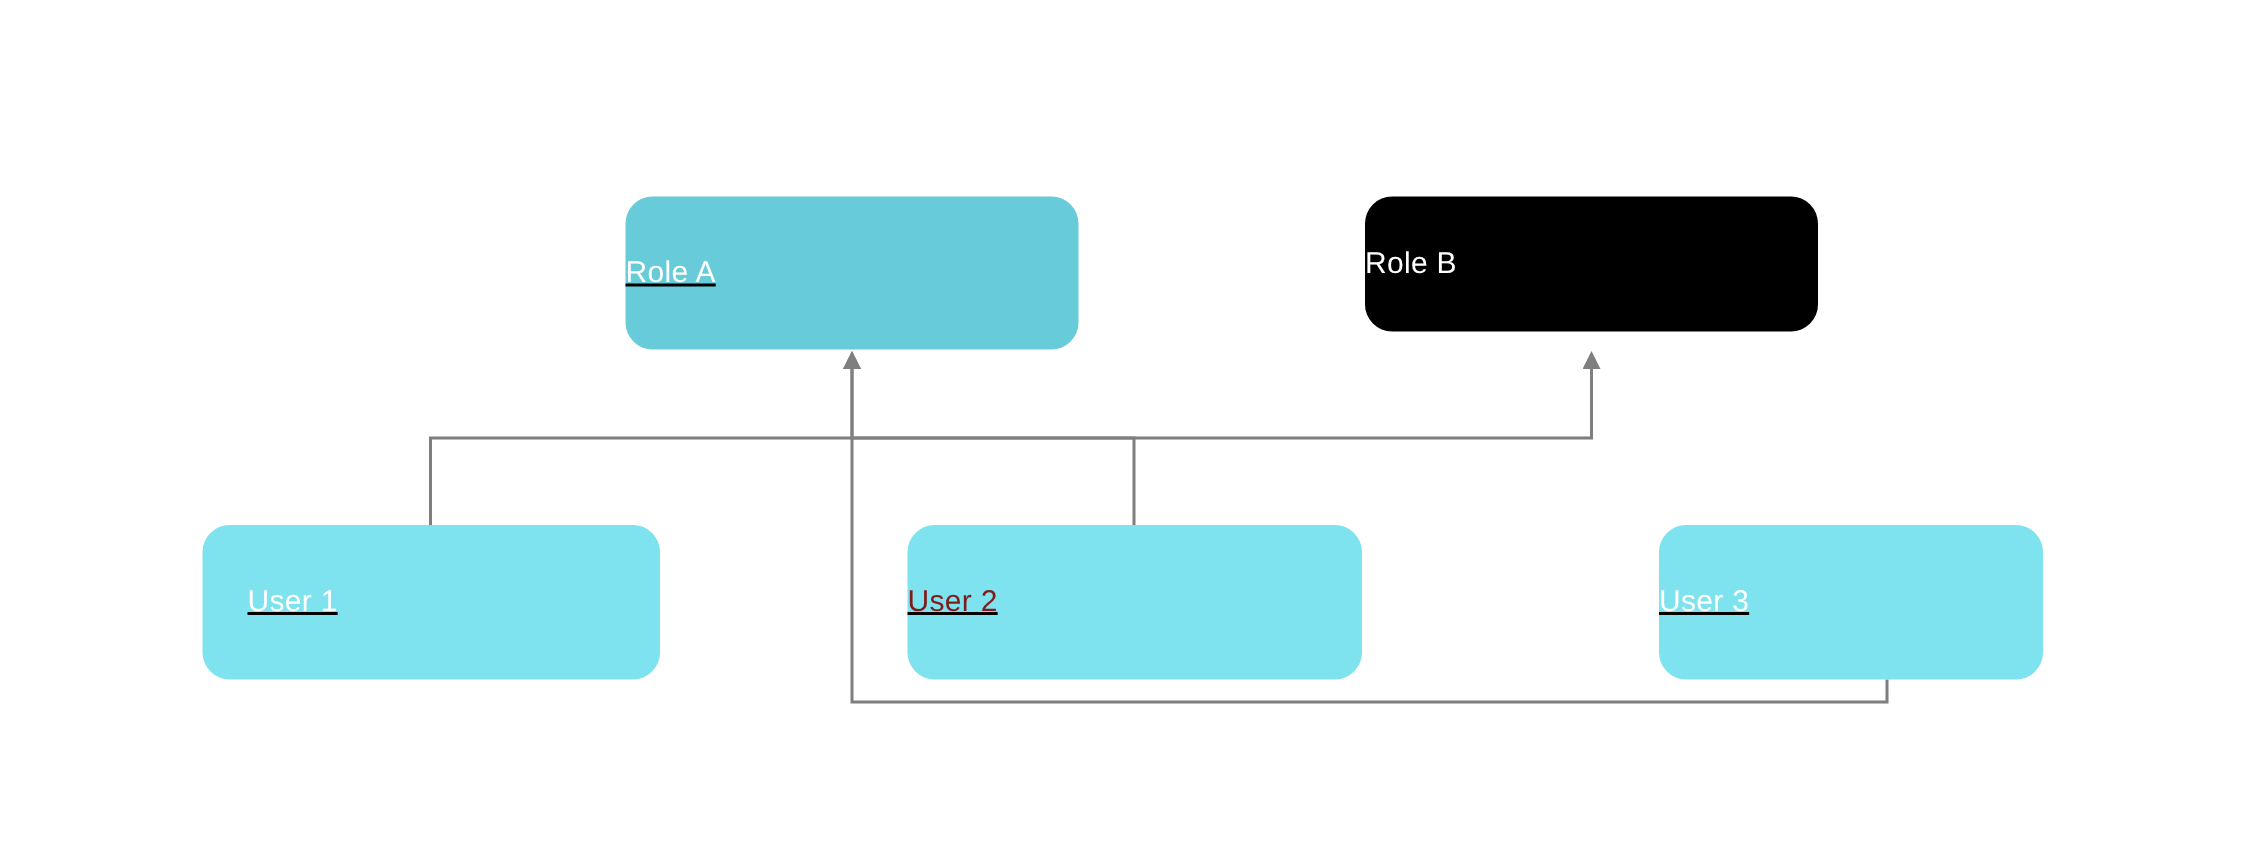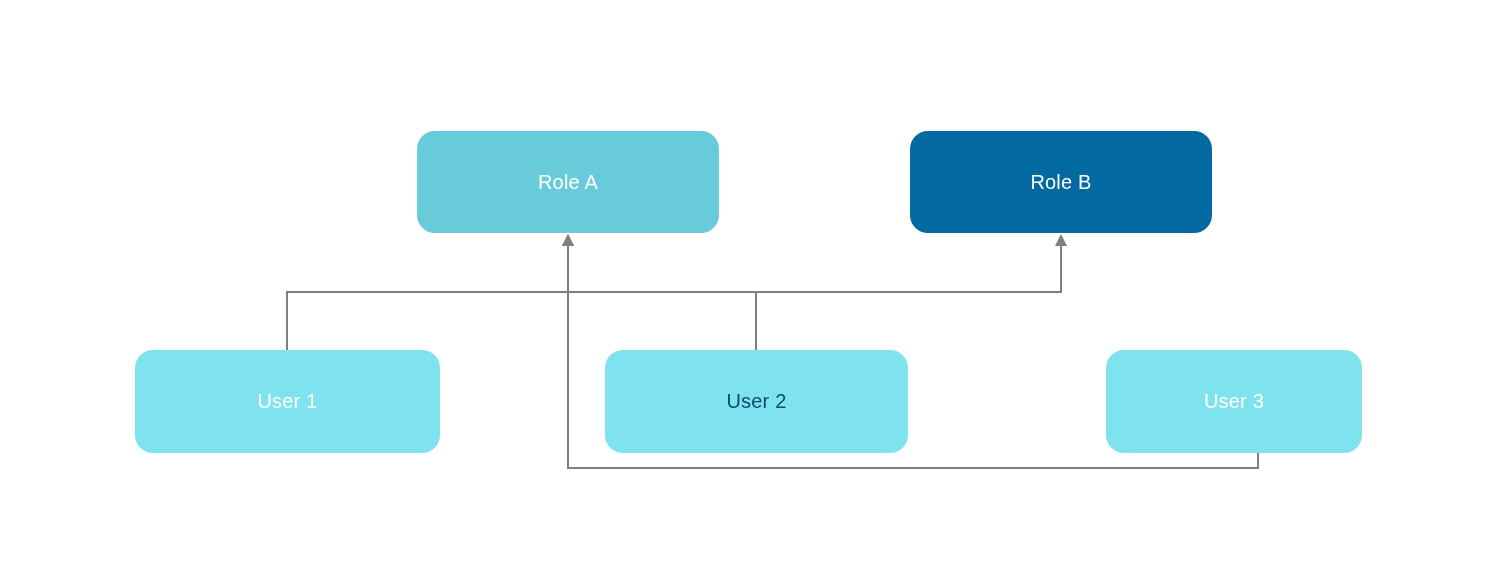--- a/index.html
+++ b/index.html
@@ -35,8 +35,9 @@
     border-radius: 18px;
     display: flex;
     align-items: center;
-    justify-content: center;
+    justify-content: flex-start;
     box-sizing: border-box;
+    text-decoration: underline;
   }
   .node span {
     font-size: 20px;

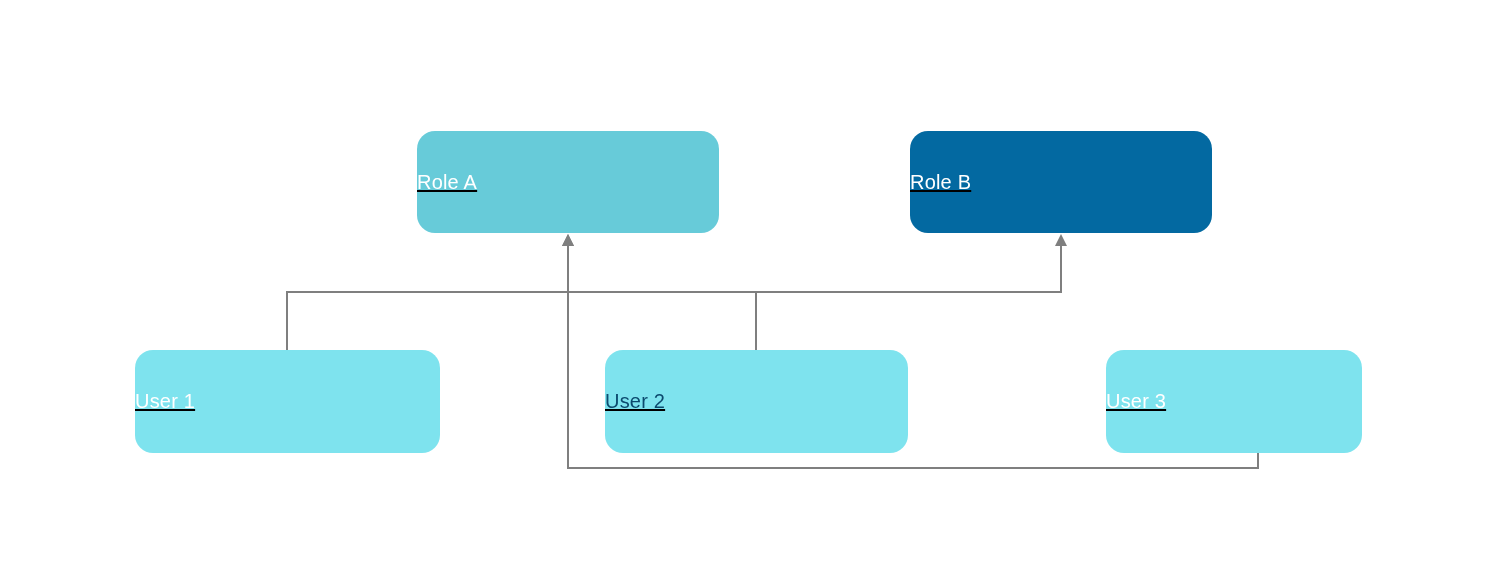--- a/index.html
+++ b/index.html
@@ -64,7 +64,7 @@
       <div class="node role" style="left: 417px; top: 131px; width: 302px; height: 102px; background: rgb(103, 203, 217);">
         <span style="color: rgb(255, 255, 255);">Role A</span>
       </div>
-      <div class="node role" style="left: 910px; top: 131px; width: 302px; height: 102px; background: #0369a1;">
+      <div class="node role" style="left: 910px; top: 131px; width: 302px; height: 90px; background: #000000;">
         <span style="color: rgb(255, 255, 255);">Role B</span>
       </div>
       <div class="node user" style="left: 135px; top: 350px; width: 305px; height: 103px; background: rgb(126, 227, 238);">

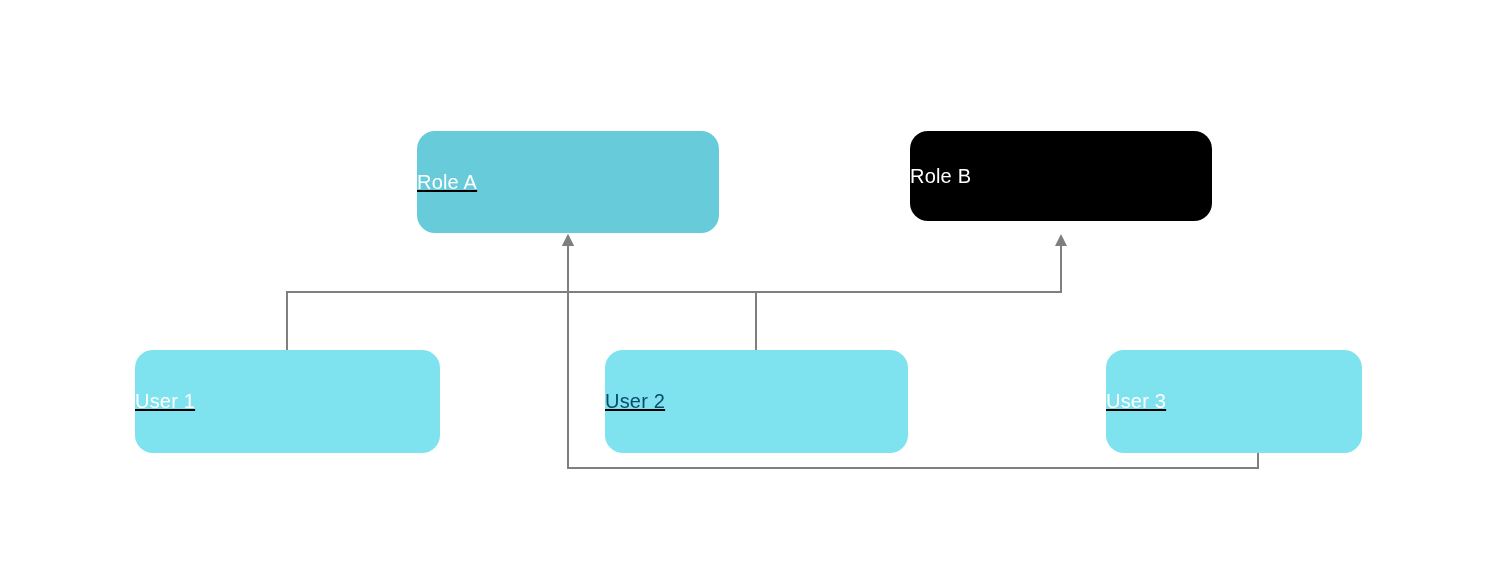--- a/index.html
+++ b/index.html
@@ -67,7 +67,7 @@
       <div class="node role" style="left: 910px; top: 131px; width: 302px; height: 90px; background: #000000;">
         <span style="color: rgb(255, 255, 255);">Role B</span>
       </div>
-      <div class="node user" style="left: 135px; top: 350px; width: 305px; height: 103px; background: rgb(126, 227, 238);">
+      <div class="node user" style="left: 135px; top: 350px; width: 305px; height: 103px; background: rgb(126, 227, 238); padding-left: 30px;">
         <span style="color: rgb(255, 255, 255);">User 1</span>
       </div>
       <div class="node user" style="left: 605px; top: 350px; width: 303px; height: 103px; background: rgb(126, 227, 238);">

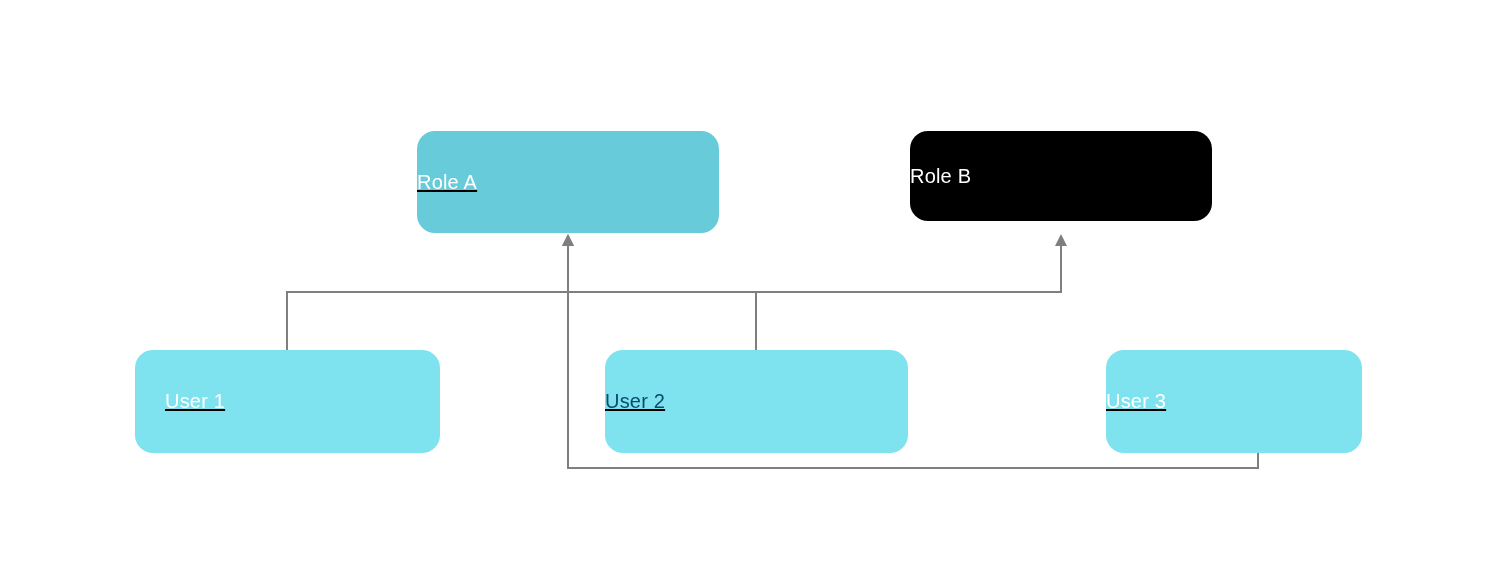--- a/index.html
+++ b/index.html
@@ -71,7 +71,7 @@
         <span style="color: rgb(255, 255, 255);">User 1</span>
       </div>
       <div class="node user" style="left: 605px; top: 350px; width: 303px; height: 103px; background: rgb(126, 227, 238);">
-        <span style="color: #0c4a6e;">User 2</span>
+        <span style="color: #7f1d1d;">User 2</span>
       </div>
       <div class="node user" style="left: 1106px; top: 350px; width: 256px; height: 103px; background: rgb(126, 227, 238);">
         <span style="color: rgb(255, 255, 255);">User 3</span>

